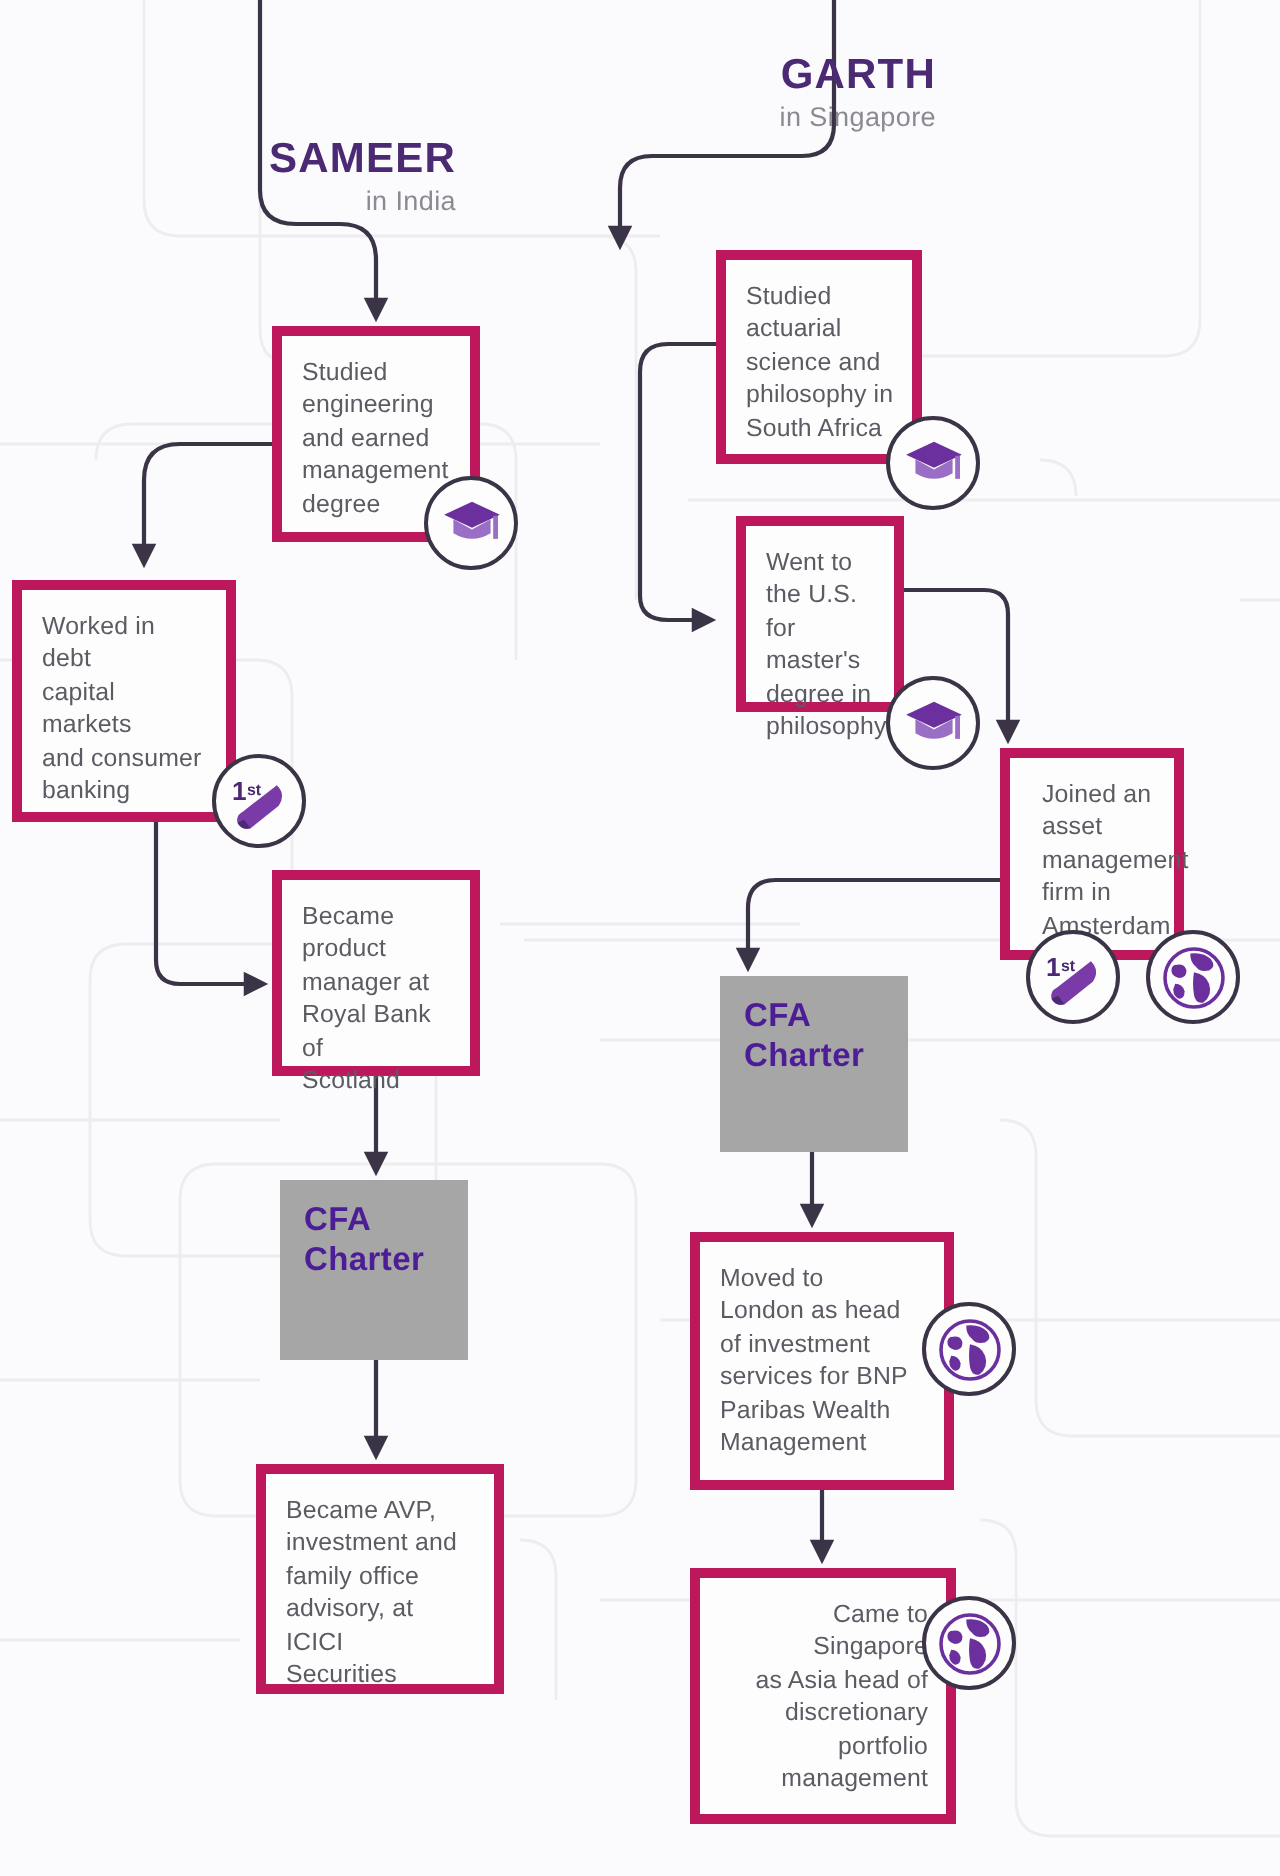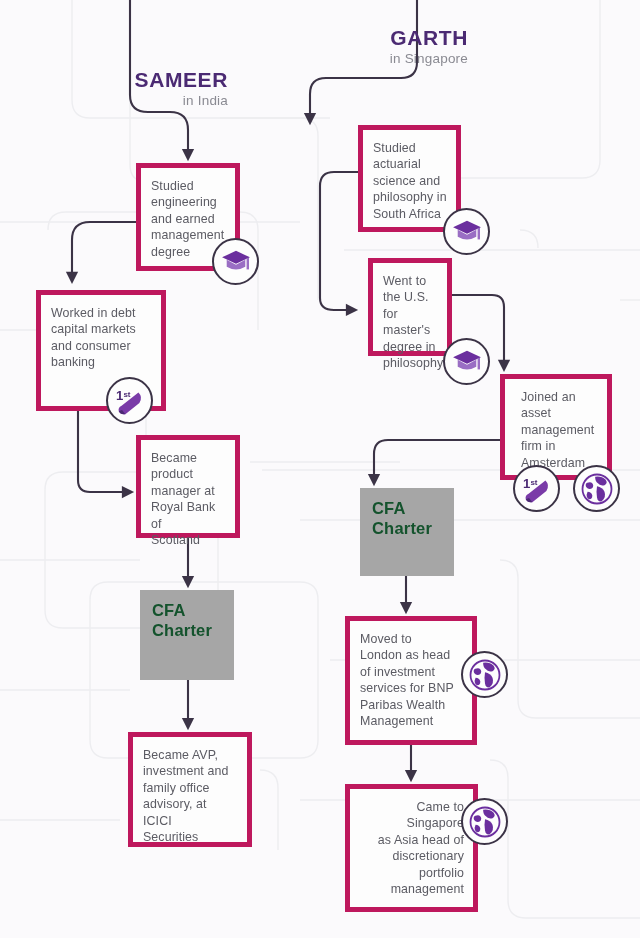--- a/index.html
+++ b/index.html
@@ -166,7 +166,7 @@
 management
 degree</div>
 
-  <div class="node" style="left:36px; top:290px; width:130px; height:121px;">Worked in debt
+  <div class="node" style="left:6px; top:290px; width:112px; height:121px;">Worked in debt
 capital markets
 and consumer
 banking</div>

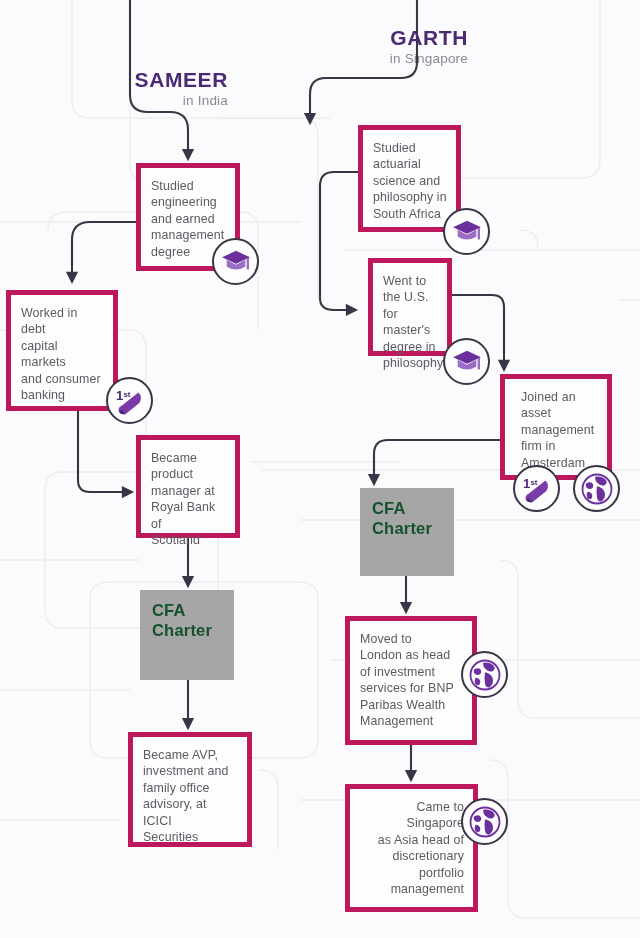--- a/index.html
+++ b/index.html
@@ -198,7 +198,7 @@
 degree in
 philosophy</div>
 
-  <div class="node" style="left:500px; top:374px; width:112px; height:106px;padding-left:16px;">Joined an asset
+  <div class="node" style="left:500px; top:374px; width:92px; height:106px;padding-left:16px;">Joined an asset
 management
 firm in
 Amsterdam</div>

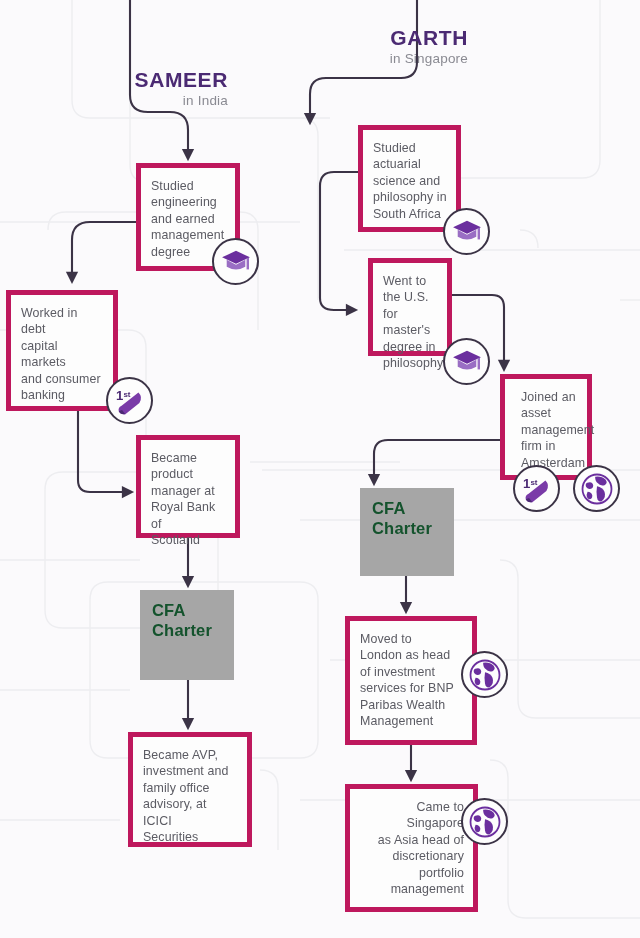--- a/index.html
+++ b/index.html
@@ -43,7 +43,7 @@
   .node.charter {
     background: #a6a6a6;
     border: none;
-    color: #14532d;
+    color: #4c1d95;
     font-weight: bold;
     font-size: 16.5px;
     line-height: 1.22;

